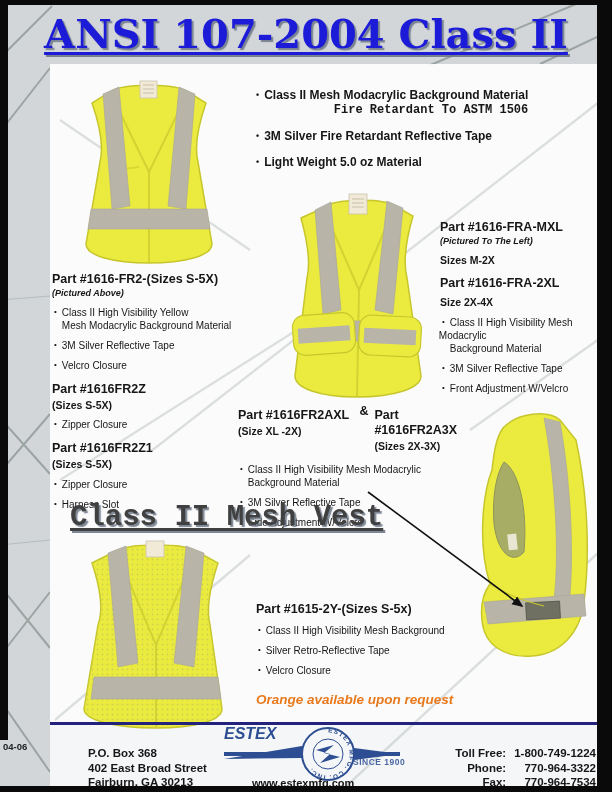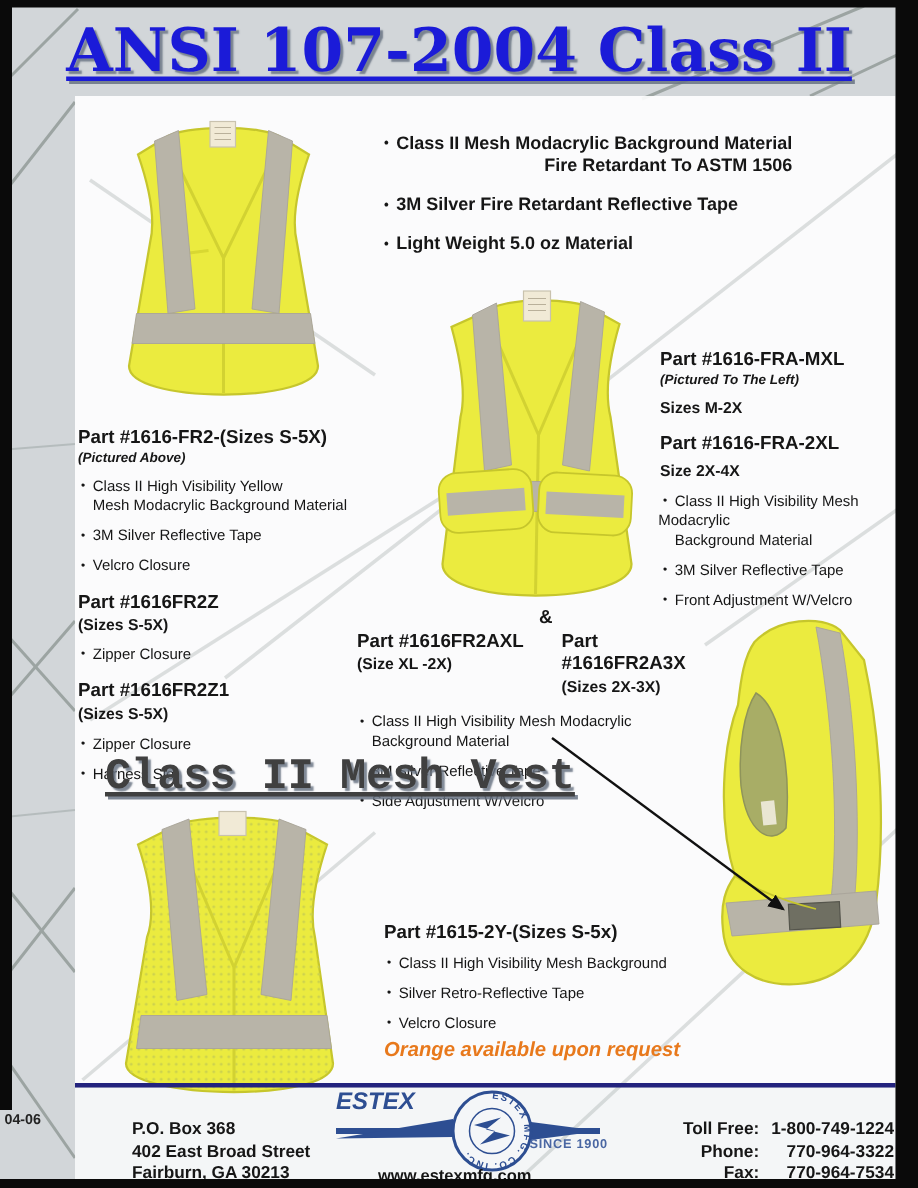--- a/index.html
+++ b/index.html
@@ -26,7 +26,7 @@
   .features{left:256px;top:88px;width:335px;text-align:right;}
   .feat{margin-bottom:11px;font-weight:bold;font-size:12px;line-height:1.25;display:flex;}
   .feat::before{content:"•";font-size:9px;margin:2px 5px 0 0;}
-  .feat .l2{display:block;margin-left:20px;}
+  .feat .l2{display:block;margin-left:20px;font-family:Liberation Mono, monospace;}
   
   .pblock{line-height:1.2;}
   .ph{font-size:12.5px;font-weight:bold;margin-top:10px;}

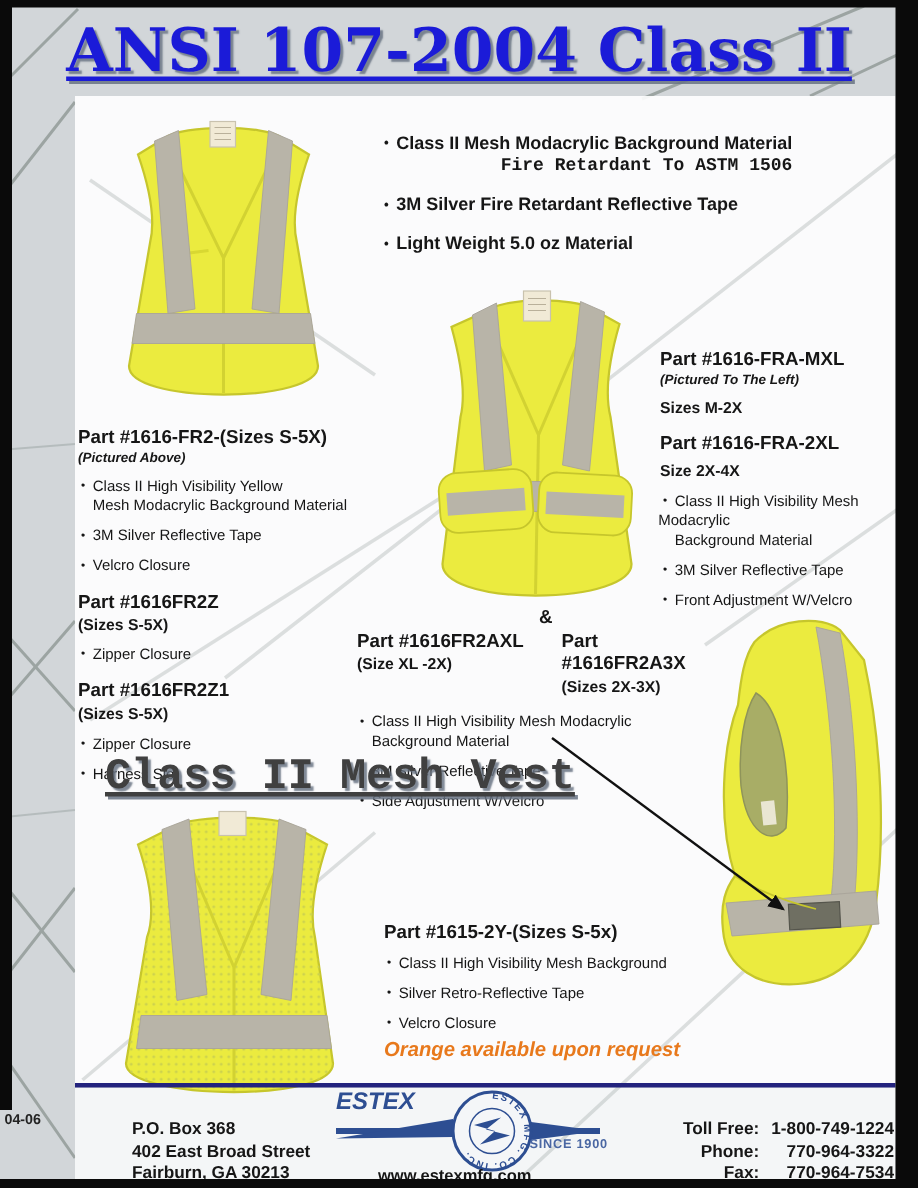--- a/index.html
+++ b/index.html
@@ -30,7 +30,7 @@
   
   .pblock{line-height:1.2;}
   .ph{font-size:12.5px;font-weight:bold;margin-top:10px;}
-  .ph.first{margin-top:16px;}
+  .ph.first{margin-top:4px;}
   .pn{font-size:9px;font-weight:bold;font-style:italic;margin-top:1px;}
   .ps{font-size:10.5px;font-weight:bold;margin-top:2px;}
   .bullet{font-size:10px;margin-top:7px;display:flex;line-height:1.3;}

